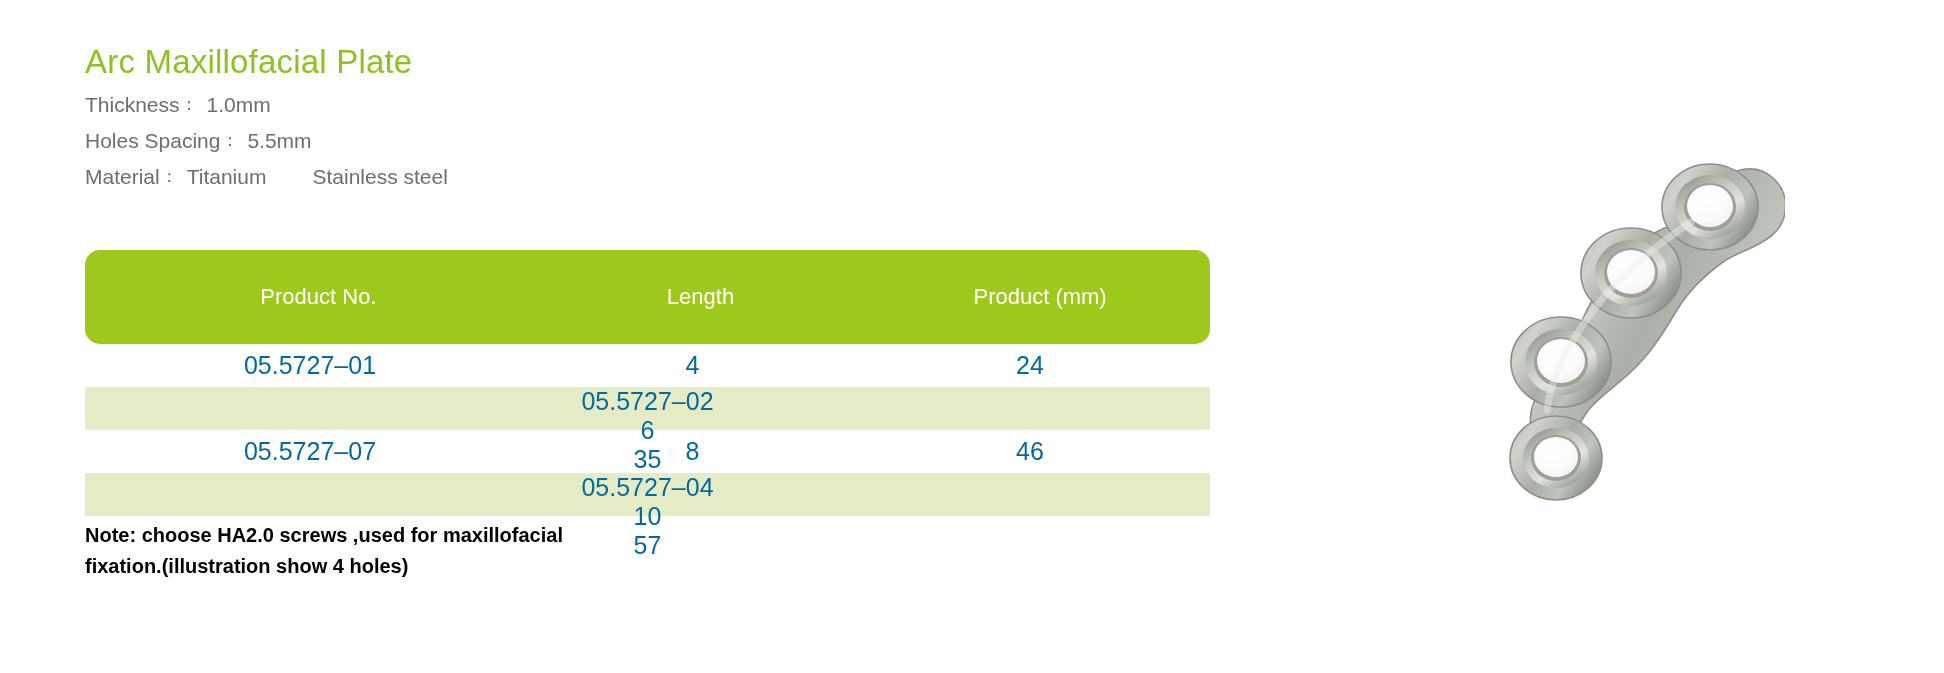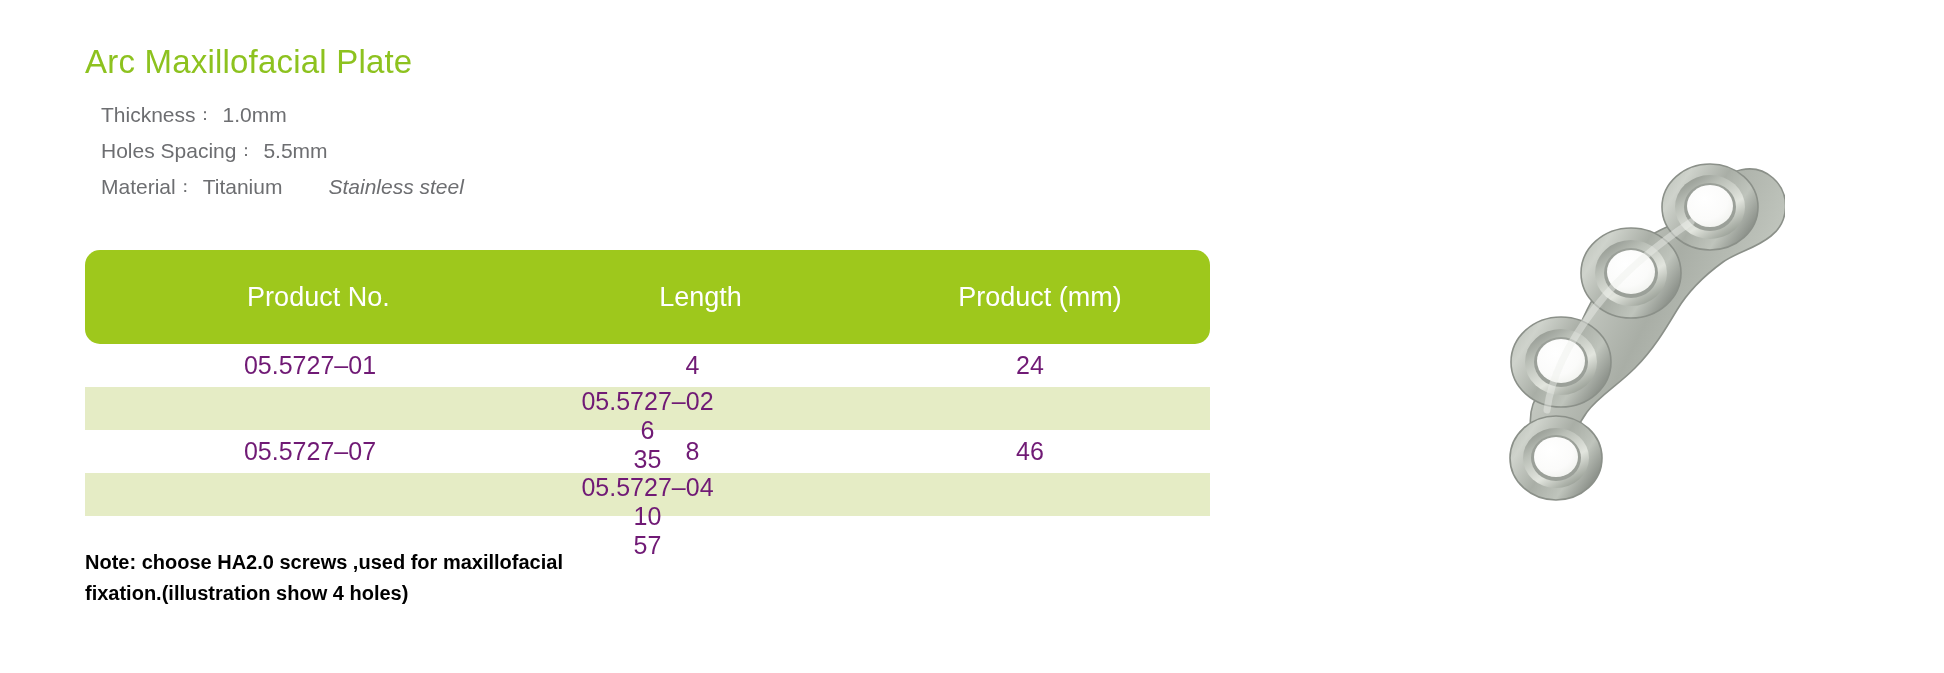--- a/index.html
+++ b/index.html
@@ -25,7 +25,7 @@
     white-space:nowrap;
   }
 
-  .spec-list{margin:16px;padding:0;list-style:none;}
+  .spec-list{margin:0;padding:0;list-style:none;}
   .spec-row{
     font-size:21px;
     line-height:34px;

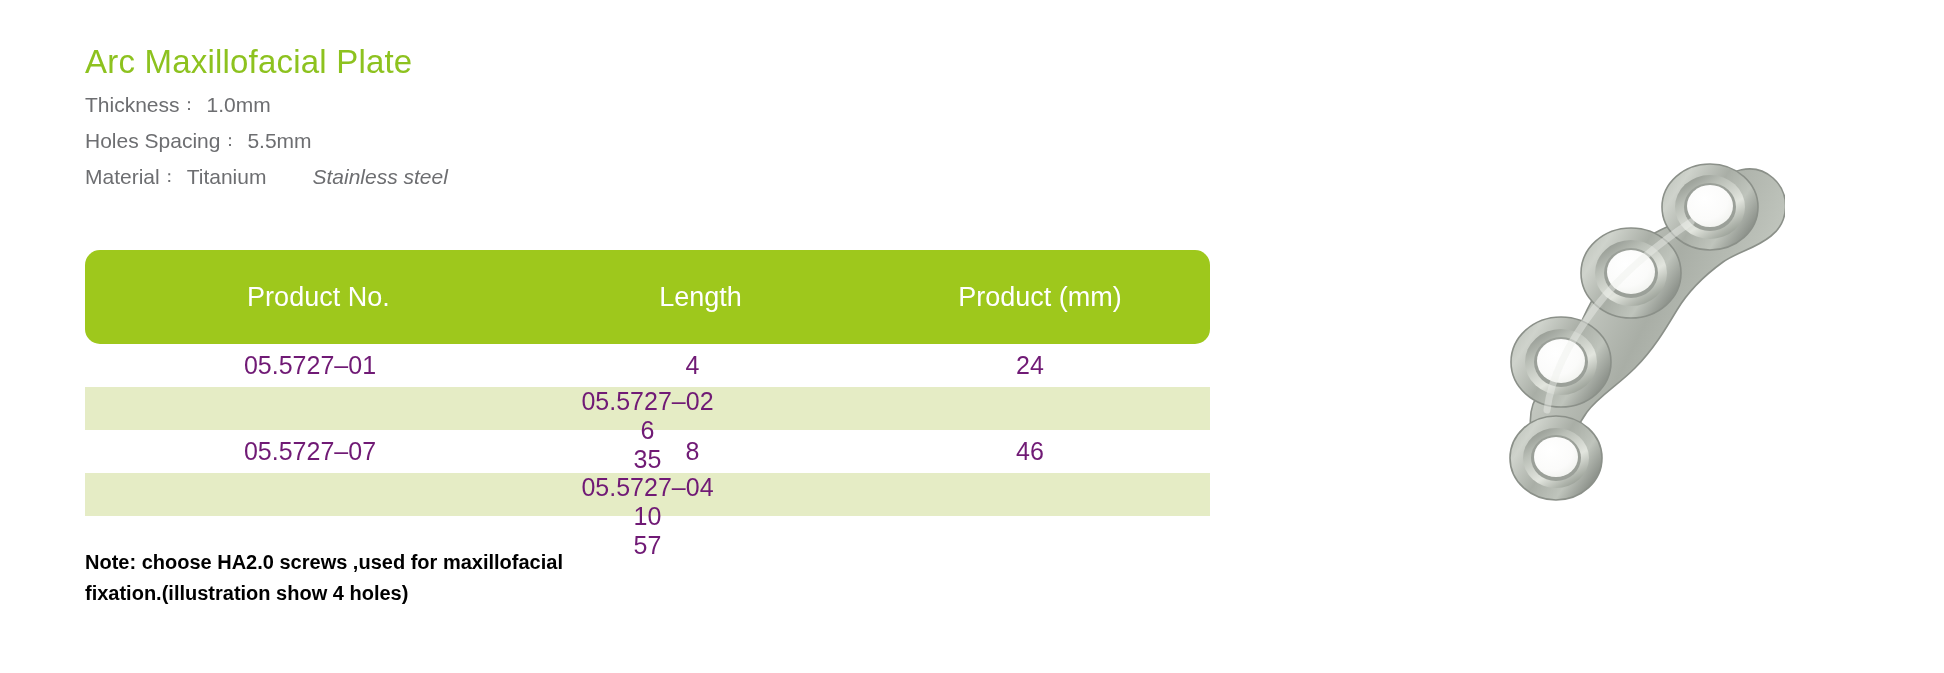--- a/index.html
+++ b/index.html
@@ -36,7 +36,7 @@
   .spec-label{}
   .spec-sep{padding:0 2px 0 1px;font-size:17px;position:relative;top:-2px;}
   .spec-value{padding-left:7px;}
-  .spec-value2{padding-left:46px;font-style:italic;}
+  .spec-value2{padding-left:46px;}
 
   
   .spec-table{

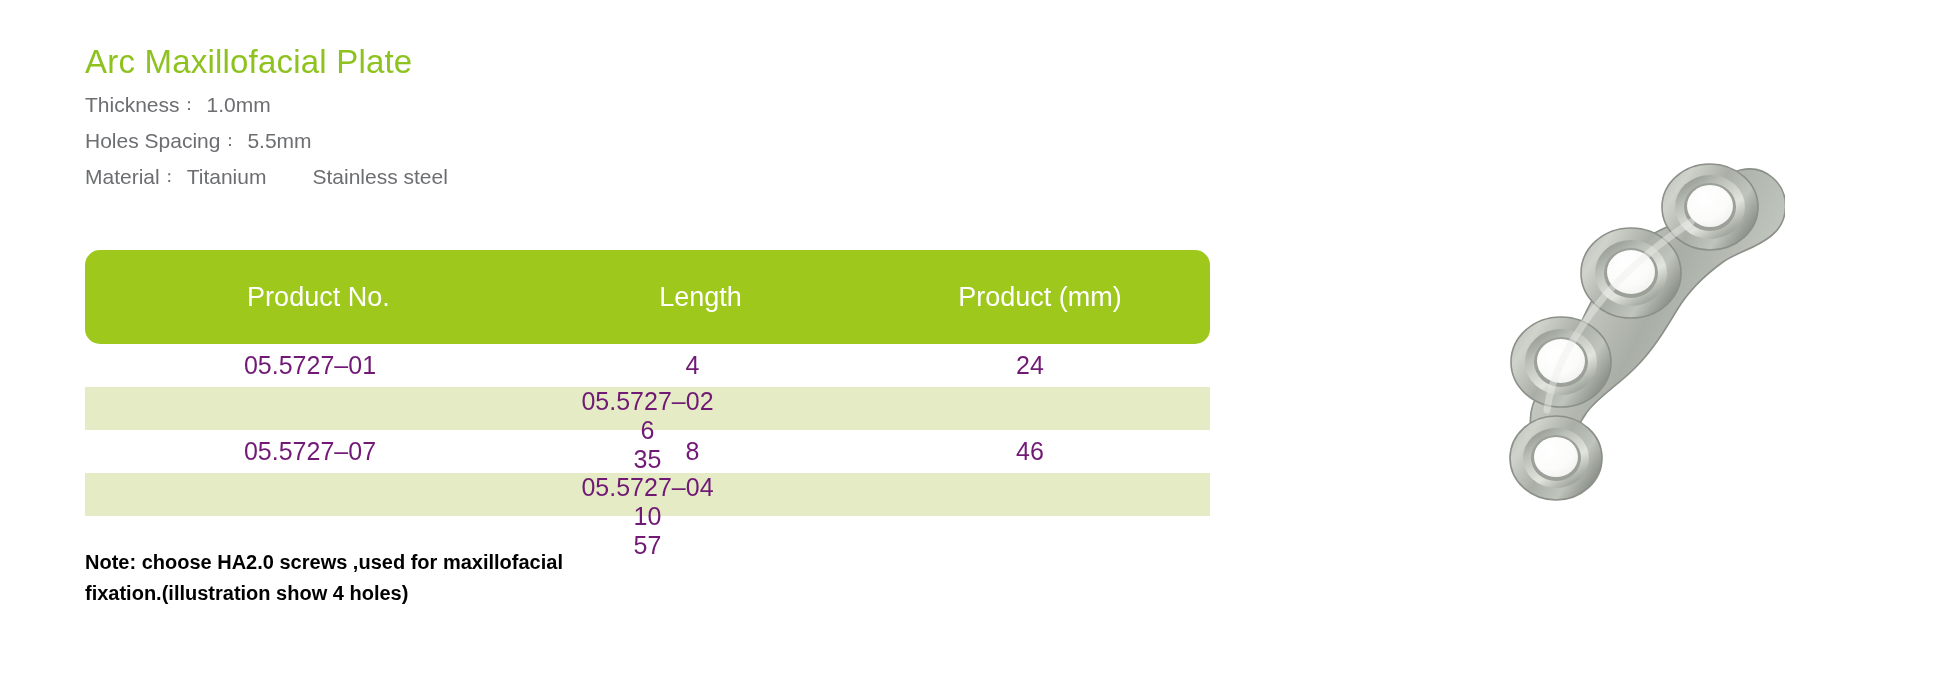--- a/index.html
+++ b/index.html
@@ -54,7 +54,7 @@
   }
   .table-header .cell{
     color:#ffffff;
-    font-size:27px;
+    font-size:22px;
     text-align:center;
     font-weight:400;
     margin-left:21px;

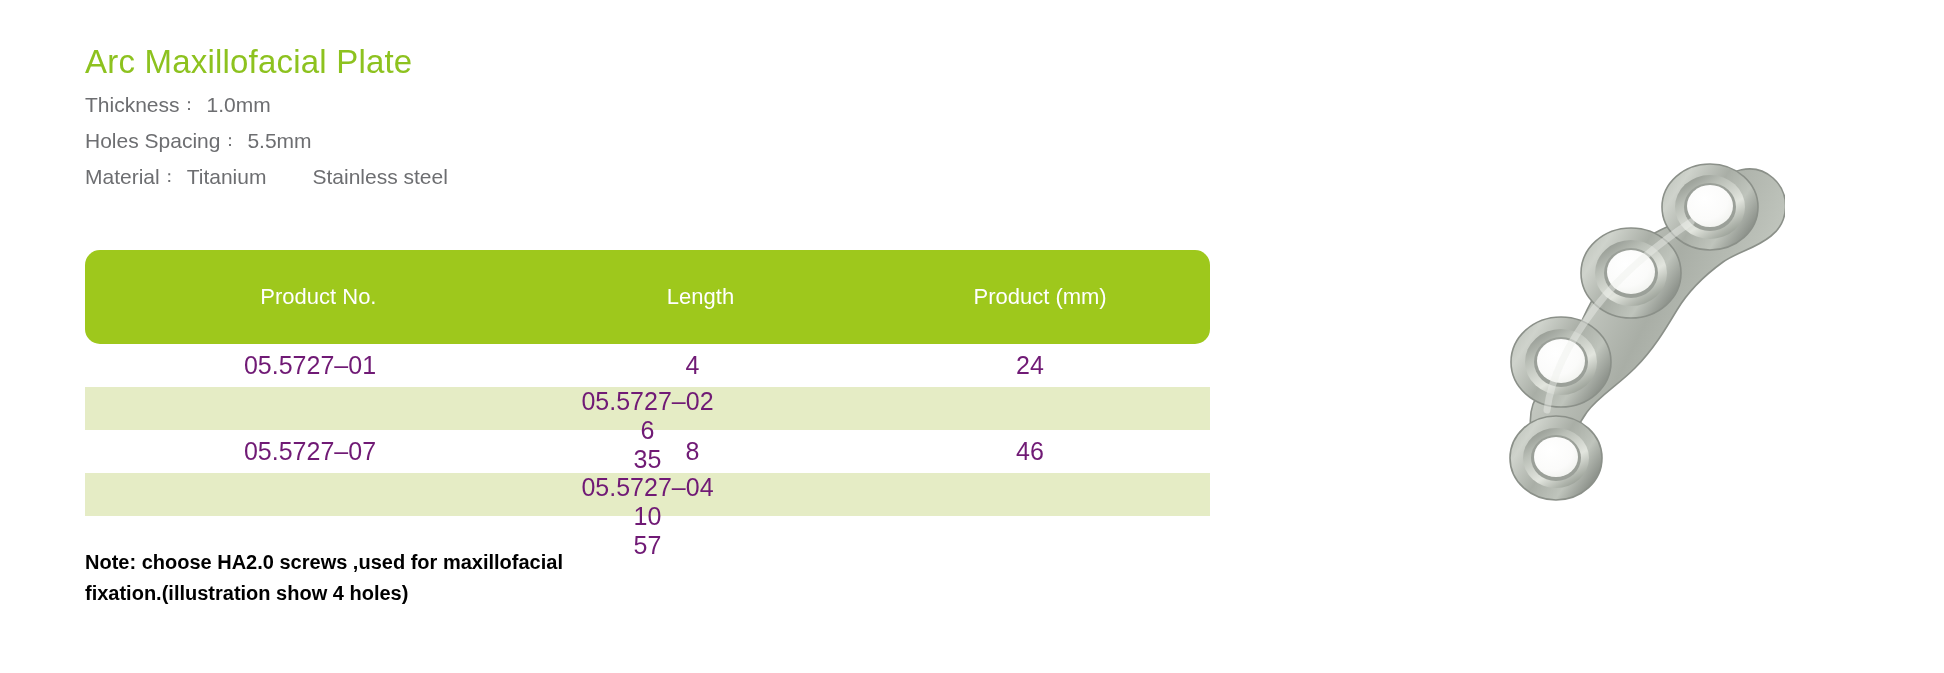--- a/index.html
+++ b/index.html
@@ -67,7 +67,7 @@
   .table-row.odd{background:#ffffff;}
   .table-row.even{background:#e5ecc5;flex-direction:column;}
   .table-row .cell{
-    color:#701a75;
+    color:#0369a1;
     font-size:25px;
     text-align:center;
     font-weight:400;

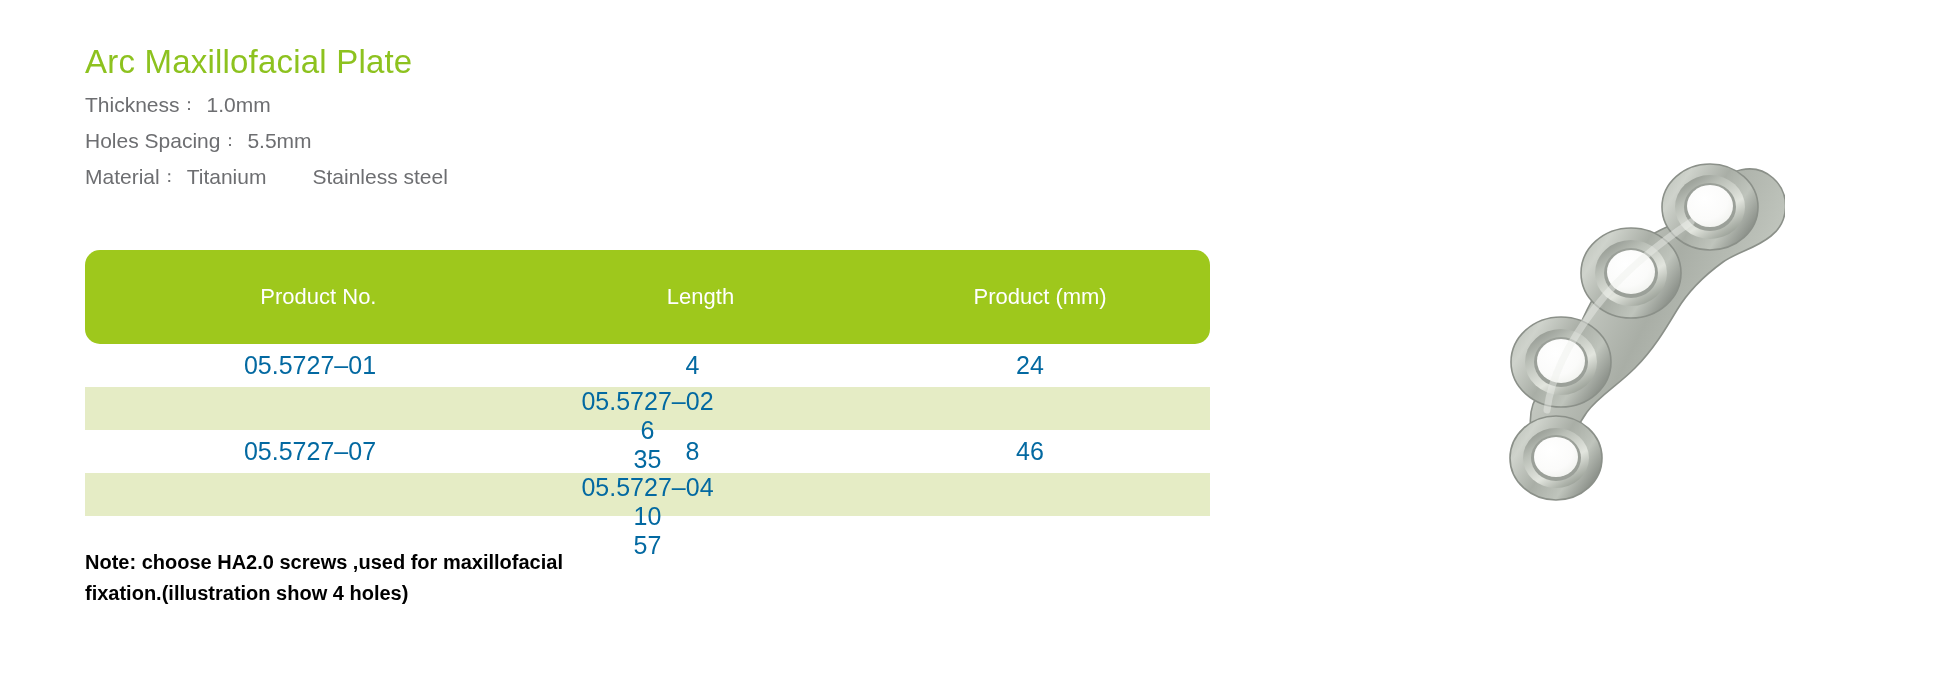--- a/index.html
+++ b/index.html
@@ -80,7 +80,7 @@
   .note{
     position:absolute;
     left:85px;
-    top:547px;
+    top:520px;
     width:640px;
     font-size:20px;
     line-height:31px;

